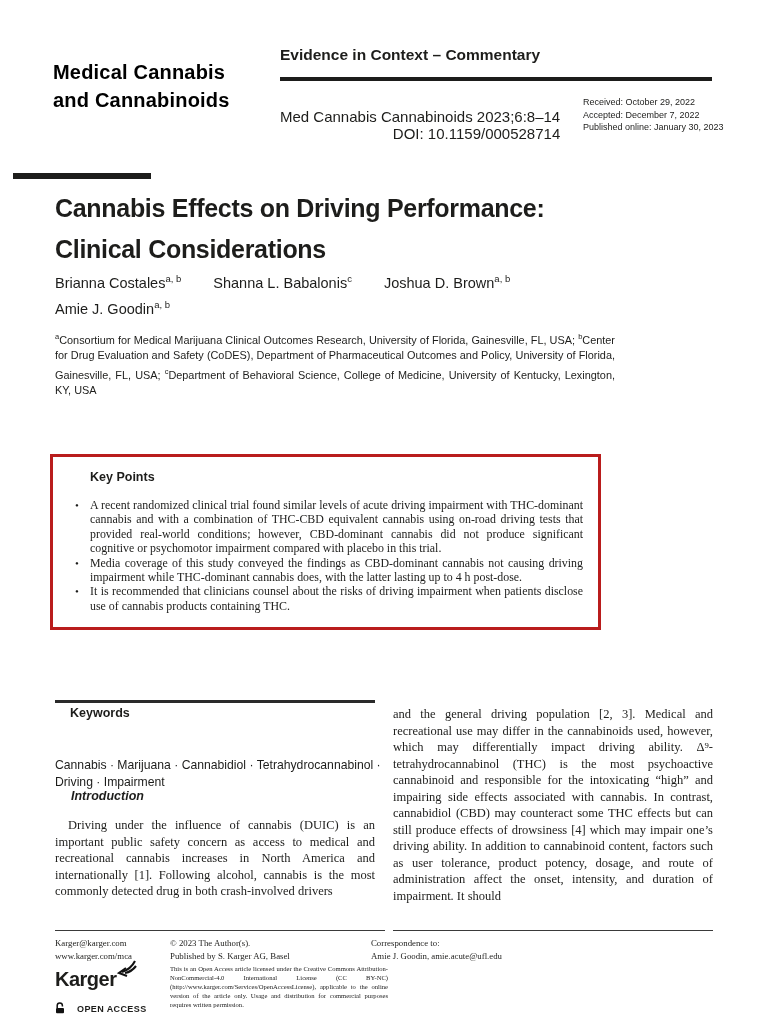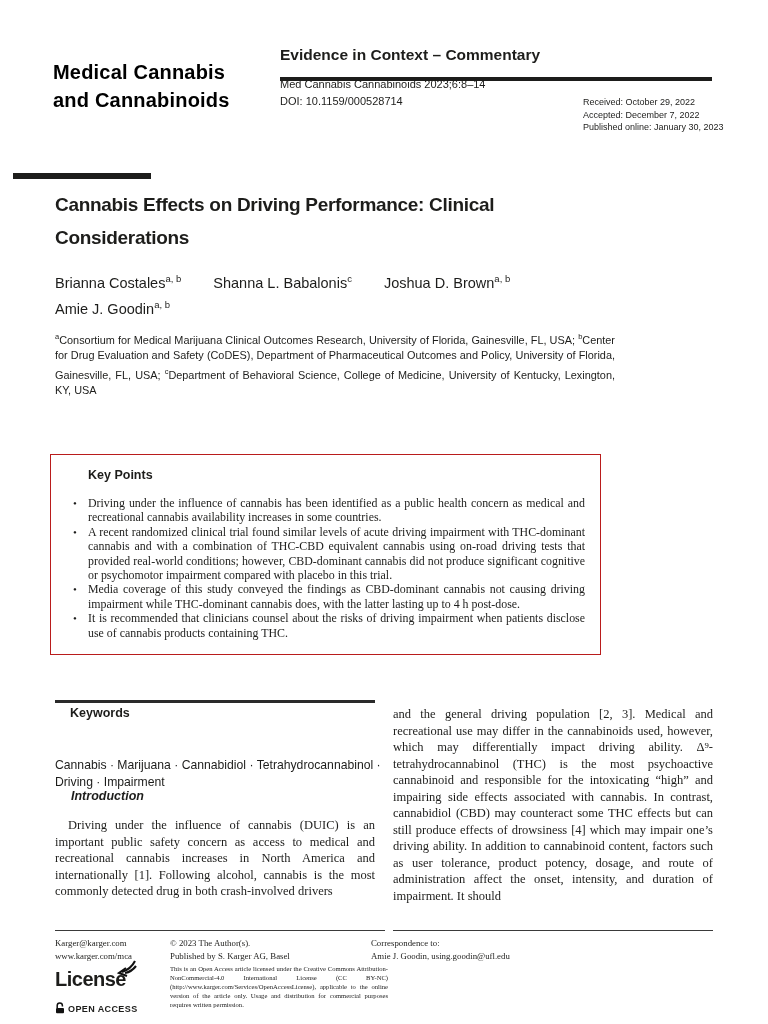--- a/index.html
+++ b/index.html
@@ -15,7 +15,7 @@
   .journal-logo { left:53px; top:58px; font-size:20px; line-height:28px; font-weight:bold; color:#000000; letter-spacing:.2px; }
   .article-type { left:280px; top:46px; font-size:15.5px; font-weight:bold; }
   .header-rule  { left:280px; top:77px; width:432px; height:4px; background:#1d1d1b; }
-  .citation     { left:280px; top:76px; font-size:11px; line-height:17px; }
+  .citation     { left:280px; top:108px; font-size:15px; line-height:17px;text-align:right; }
   .dates        { left:583px; top:96px; font-size:9px; line-height:12.5px; }
 
   

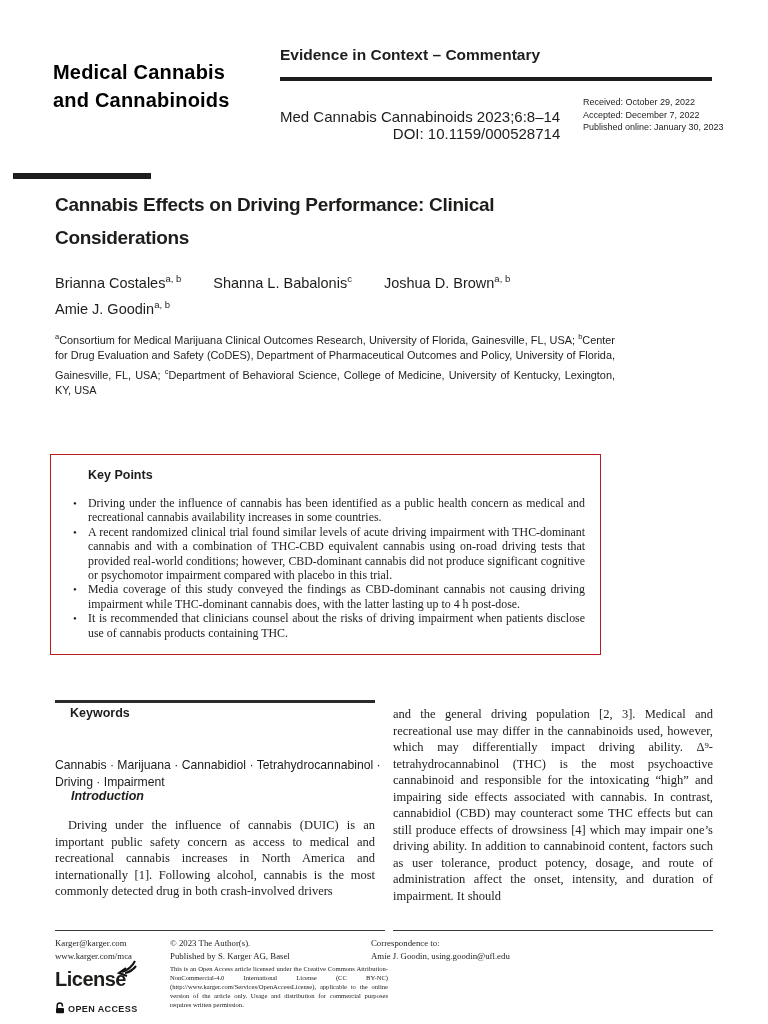--- a/index.html
+++ b/index.html
@@ -20,7 +20,7 @@
 
   
   .title-bar    { left:13px; top:173px; width:138px; height:6px; background:#1d1d1b; }
-  .article-title{ left:55px; top:188px; width:492px; font-size:19px; line-height:33px; font-weight:bold; letter-spacing:-.3px; }
+  .article-title{ left:55px; top:188px; width:492px; font-size:25px; line-height:41px; font-weight:bold; letter-spacing:-.3px; }
   .authors      { left:55px; top:273px; font-size:14.5px; }
   .authors .row { height:26px; }
   .authors .author { display:inline-block; margin-right:28px; }

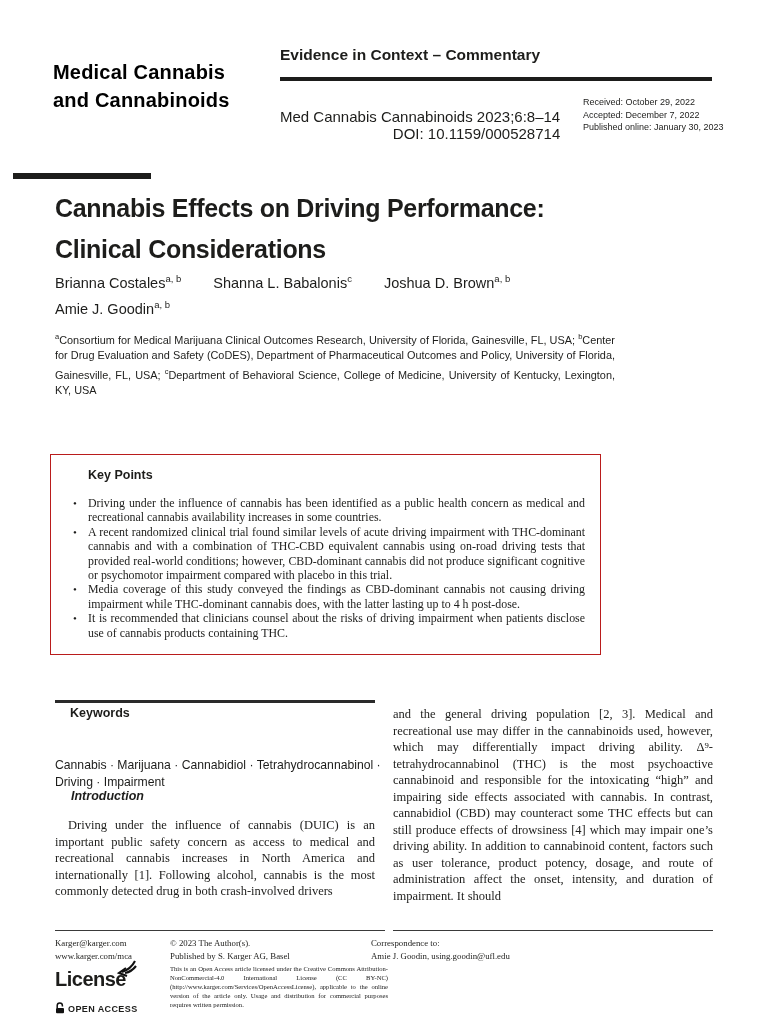--- a/index.html
+++ b/index.html
@@ -29,7 +29,7 @@
   .affiliations sup { font-size:7.5px; }
 
   
-  .keypoints-box{ left:50px; top:454px; width:551px; border:1px solid #b91c1c; padding:13px 15px 14px 37px; background:#fff; }
+  .keypoints-box{ left:50px; top:454px; width:551px; border:3px solid #b91c1c; padding:13px 15px 14px 37px; background:#fff; }
   .kp-title     { font-size:12.5px; font-weight:bold; margin-bottom:14px; }
   .kp-list      { list-style:none; }
   .kp-list li   { position:relative; font-family:"Liberation Serif","DejaVu Serif",serif; font-size:11.9px; line-height:14.4px; text-align:justify; }

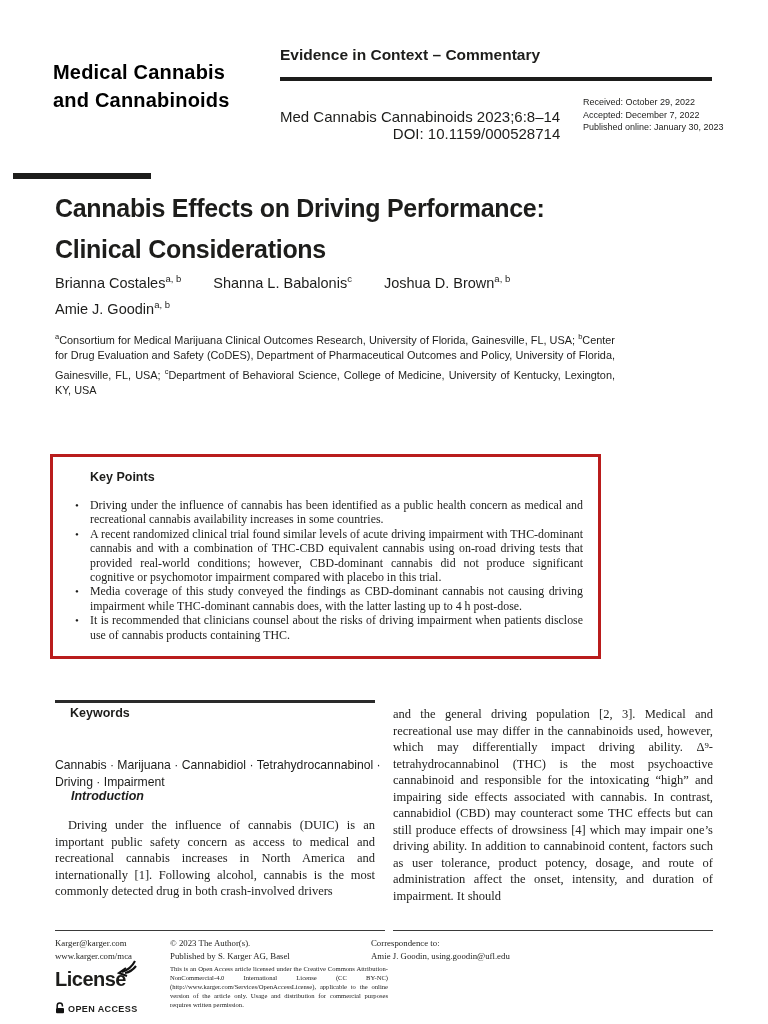--- a/index.html
+++ b/index.html
@@ -101,7 +101,6 @@
   <div class="abs keypoints-box">
     <div class="kp-title">Key Points</div>
     <ul class="kp-list">
-      <li>Driving under the influence of cannabis has been identified as a public health concern as medical and recreational cannabis availability increases in some countries.</li>
       <li>A recent randomized clinical trial found similar levels of acute driving impairment with THC-dominant cannabis and with a combination of THC-CBD equivalent cannabis using on-road driving tests that provided real-world conditions; however, CBD-dominant cannabis did not produce significant cognitive or psychomotor impairment compared with placebo in this trial.</li>
       <li>Media coverage of this study conveyed the findings as CBD-dominant cannabis not causing driving impairment while THC-dominant cannabis does, with the latter lasting up to 4 h post-dose.</li>
       <li>It is recommended that clinicians counsel about the risks of driving impairment when patients disclose use of cannabis products containing THC.</li>

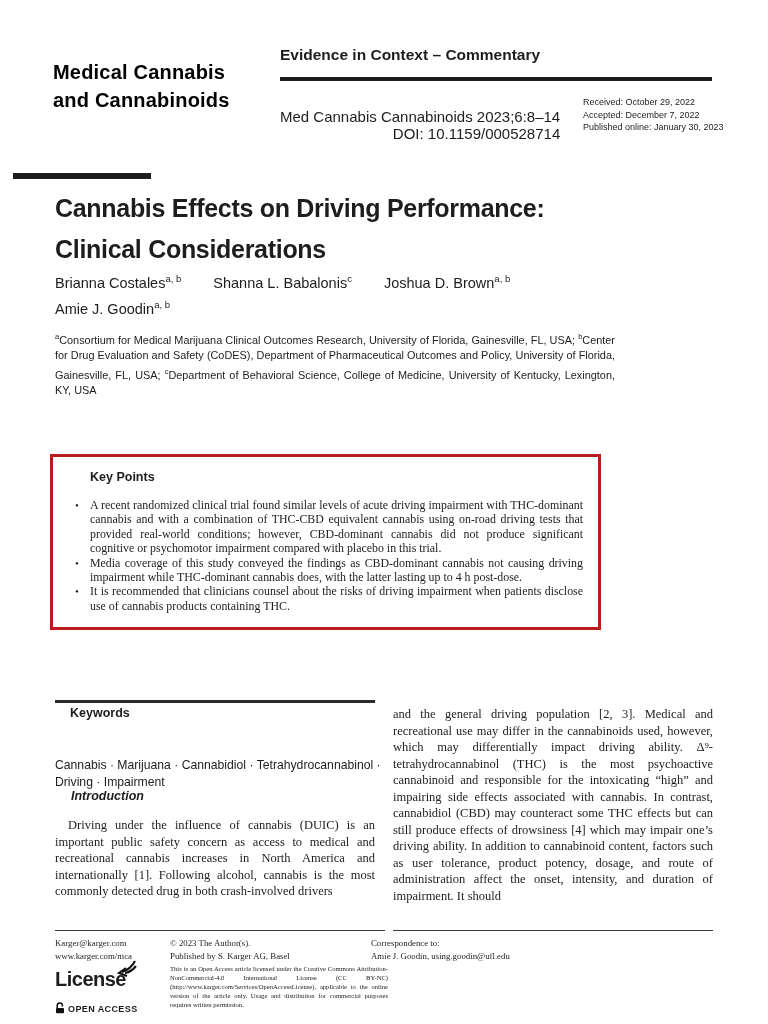--- a/index.html
+++ b/index.html
@@ -152,7 +152,7 @@
 
   <div class="abs f-small f-col3">
     <div>Correspondence to:</div>
-    <div>Amie J. Goodin, using.goodin@ufl.edu</div>
+    <div>Amie J. Goodin, amie.acute@ufl.edu</div>
   </div>
 
 </div>

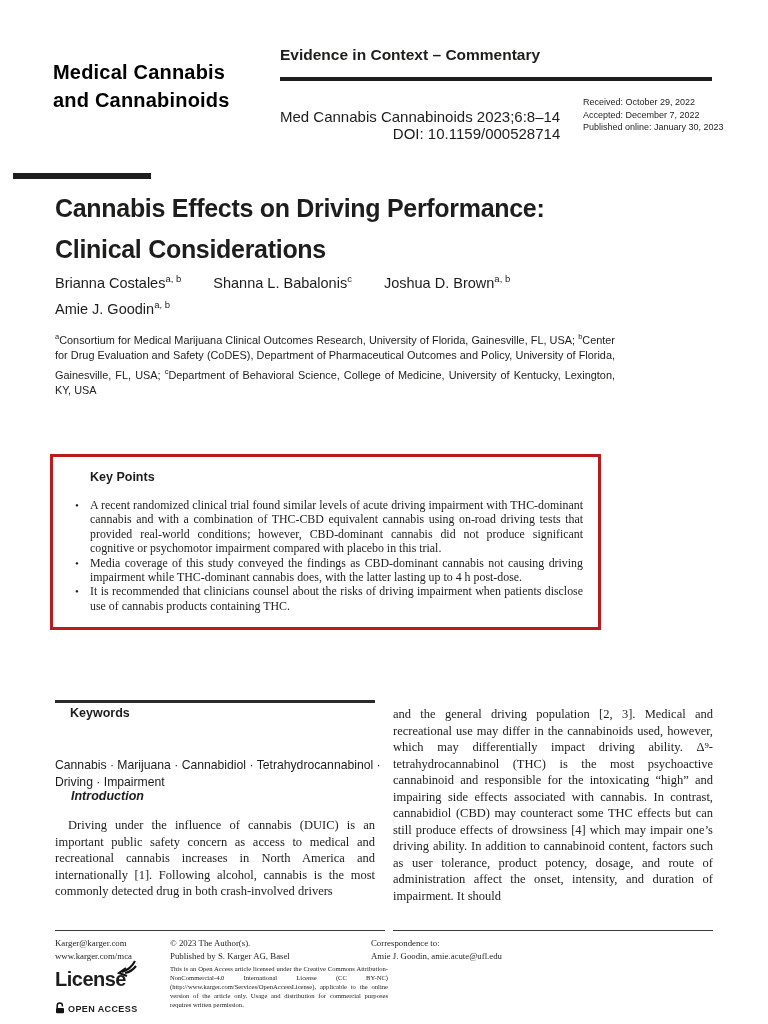--- a/index.html
+++ b/index.html
@@ -124,7 +124,7 @@
   </div>
 
   <div class="abs karger-logo">
-    <span>License</span>
+    <span>Karger</span>
     <span class="logo-mark">
       <svg width="22" height="20" viewBox="0 0 22 20">
         <path d="M20 1 C17 7 13 10 7 12" fill="none" stroke="#111" stroke-width="2.1"></path>

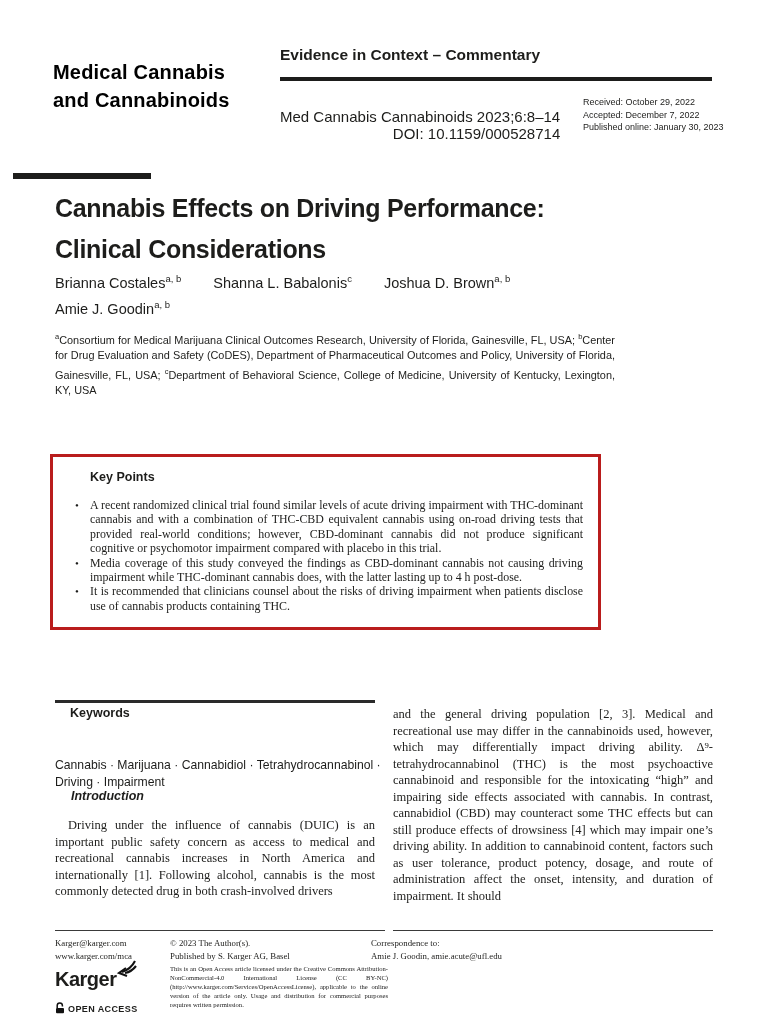--- a/index.html
+++ b/index.html
@@ -55,7 +55,7 @@
   .license      { left:170px; top:965px; width:218px; font-family:"Liberation Serif","DejaVu Serif",serif; font-size:6.6px; line-height:8.9px; text-align:justify; color:#222; }
   .karger-logo  { left:55px; top:968px; font-size:20px; font-weight:bold; letter-spacing:-.5px; }
   .logo-mark    { position:absolute; left:60px; top:-8px; }
-  .open-access  { left:55px; top:1000px; display:flex; align-items:center; gap:3px; }
+  .open-access  { left:55px; top:1000px; display:flex; align-items:center; gap:12px; }
   .oa-label     { font-size:9px; font-weight:bold; letter-spacing:.4px; }
 </style>
 </head>

